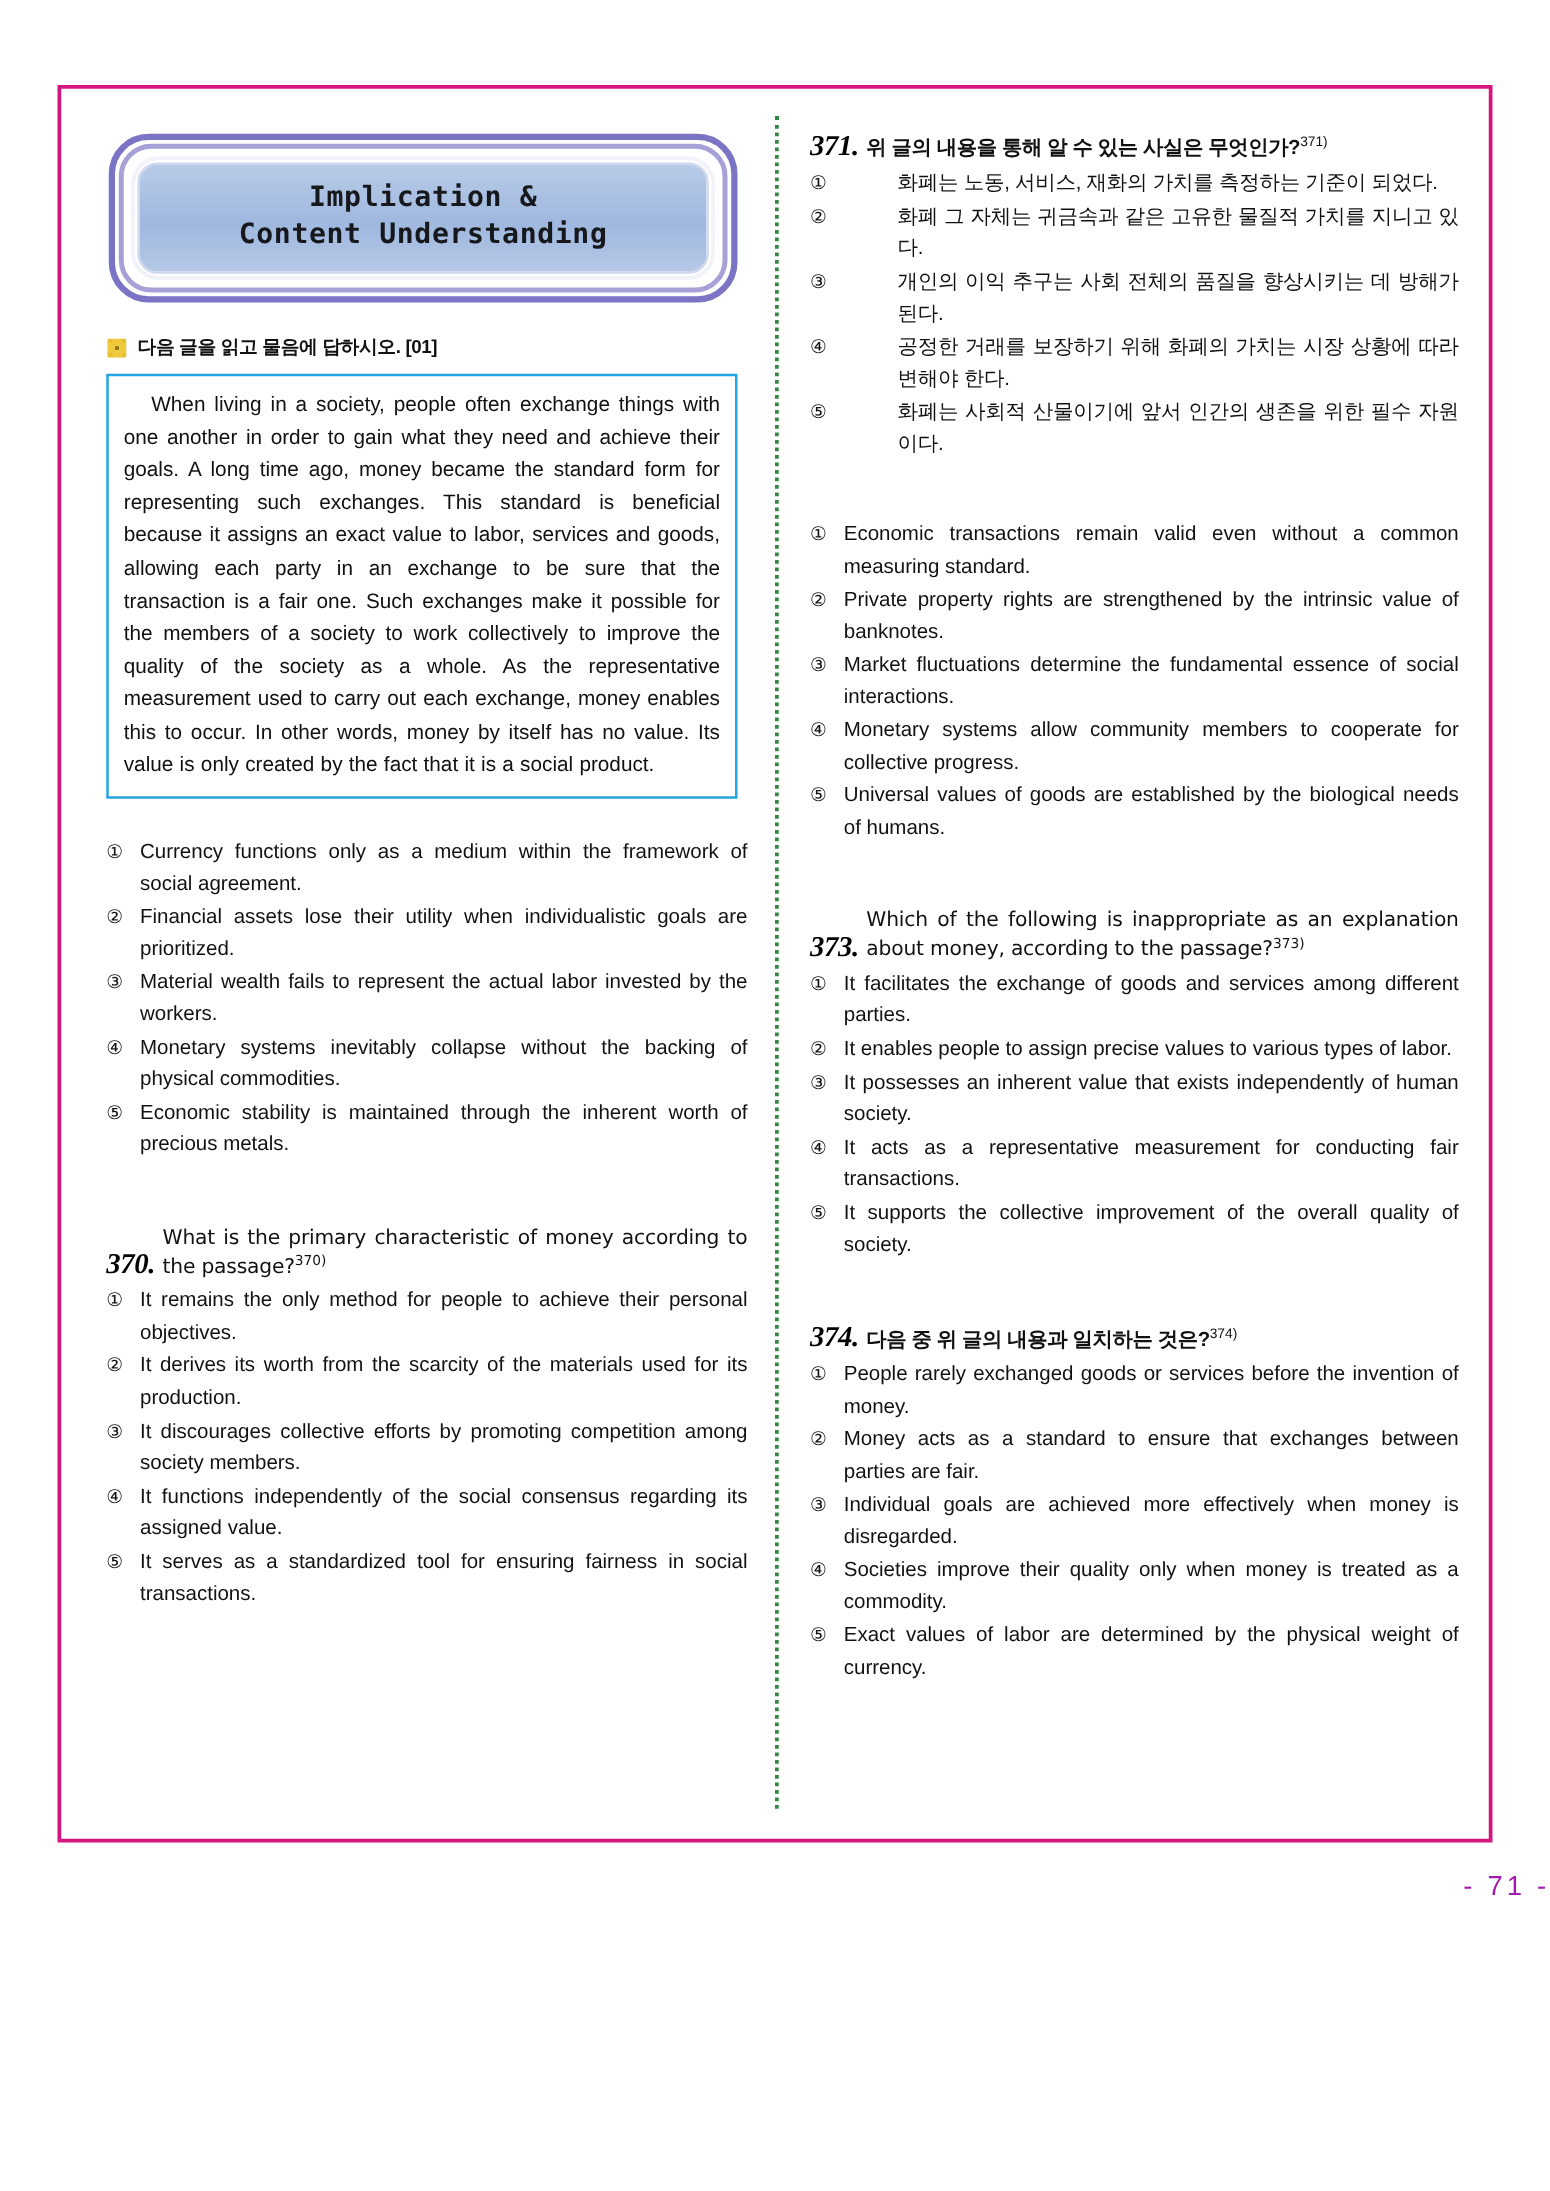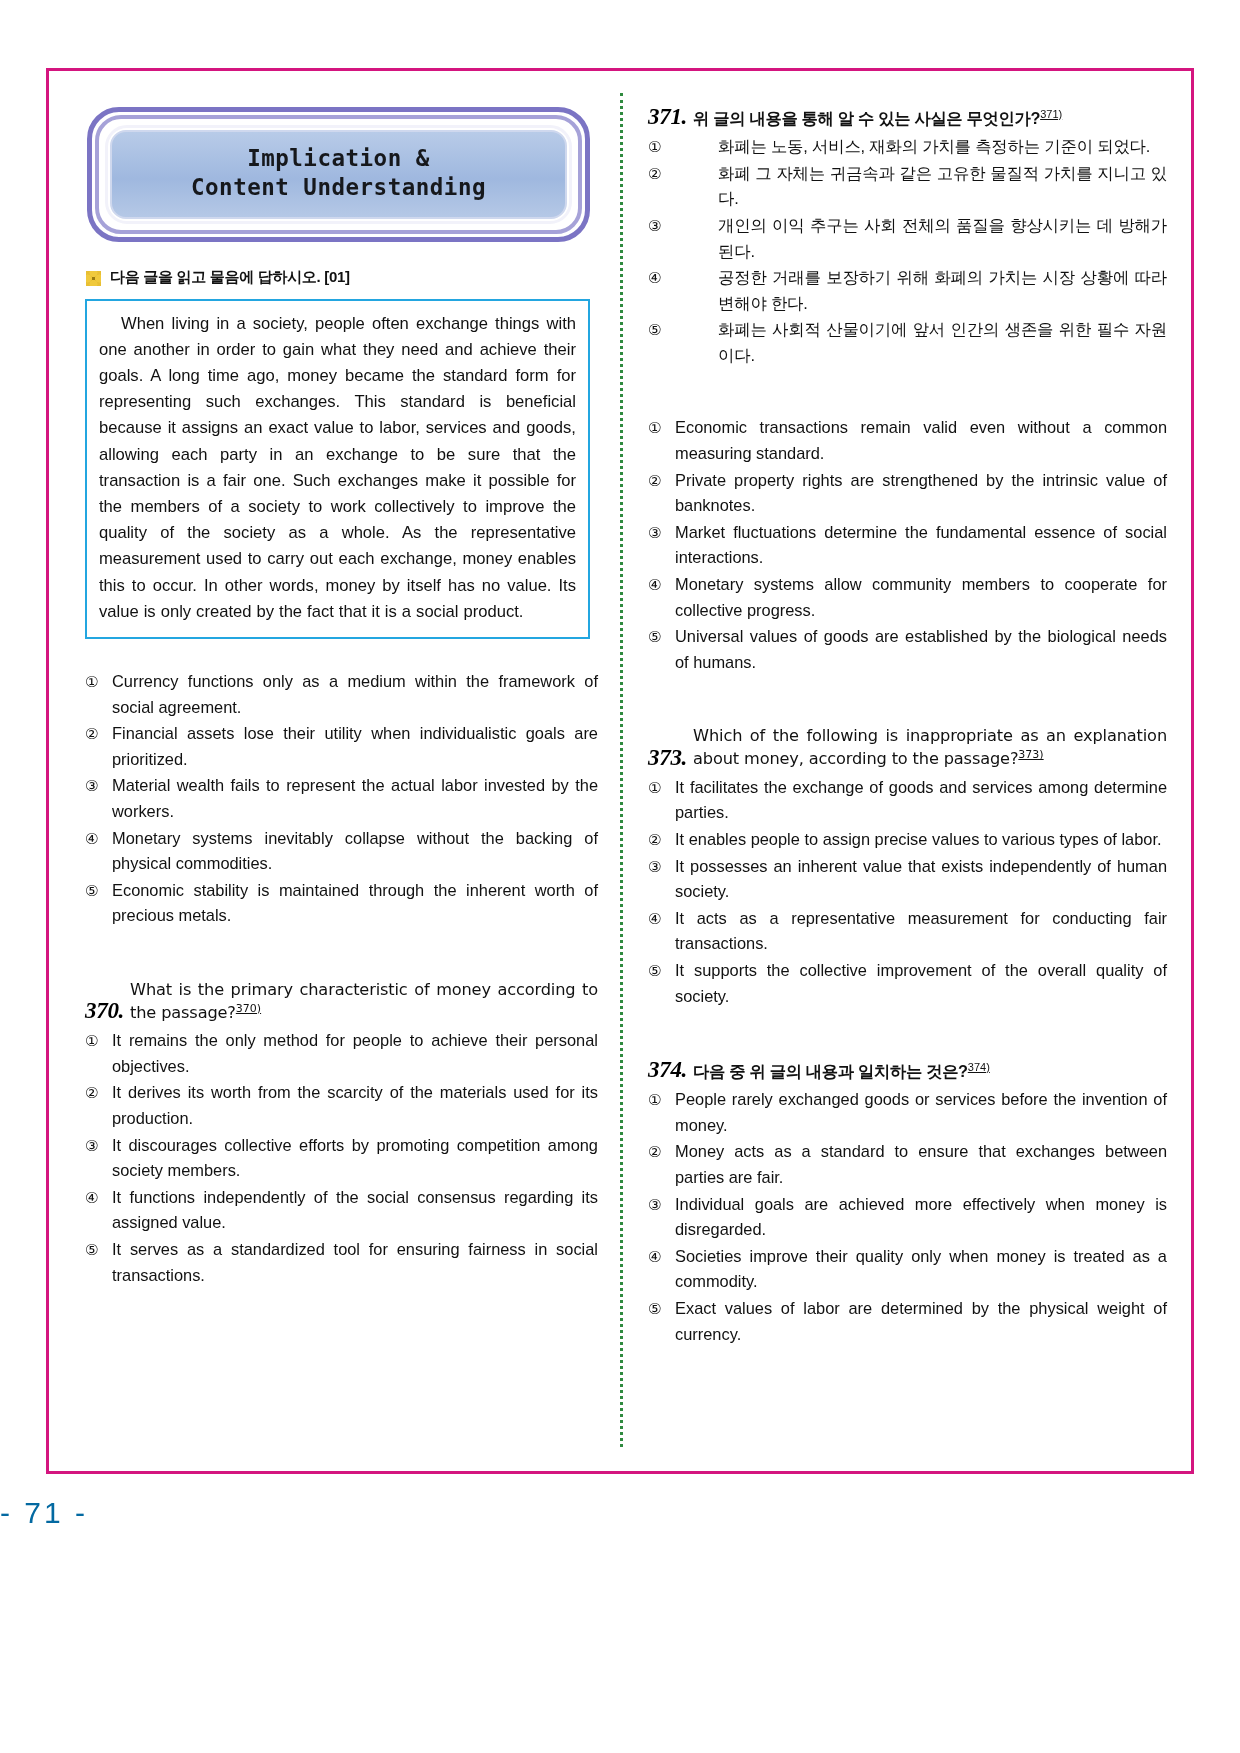--- a/index.html
+++ b/index.html
@@ -164,7 +164,6 @@
     vertical-align: super;
     font-weight: 400;
     letter-spacing: 0;
-    text-decoration: underline;
   }
 
   .choices {

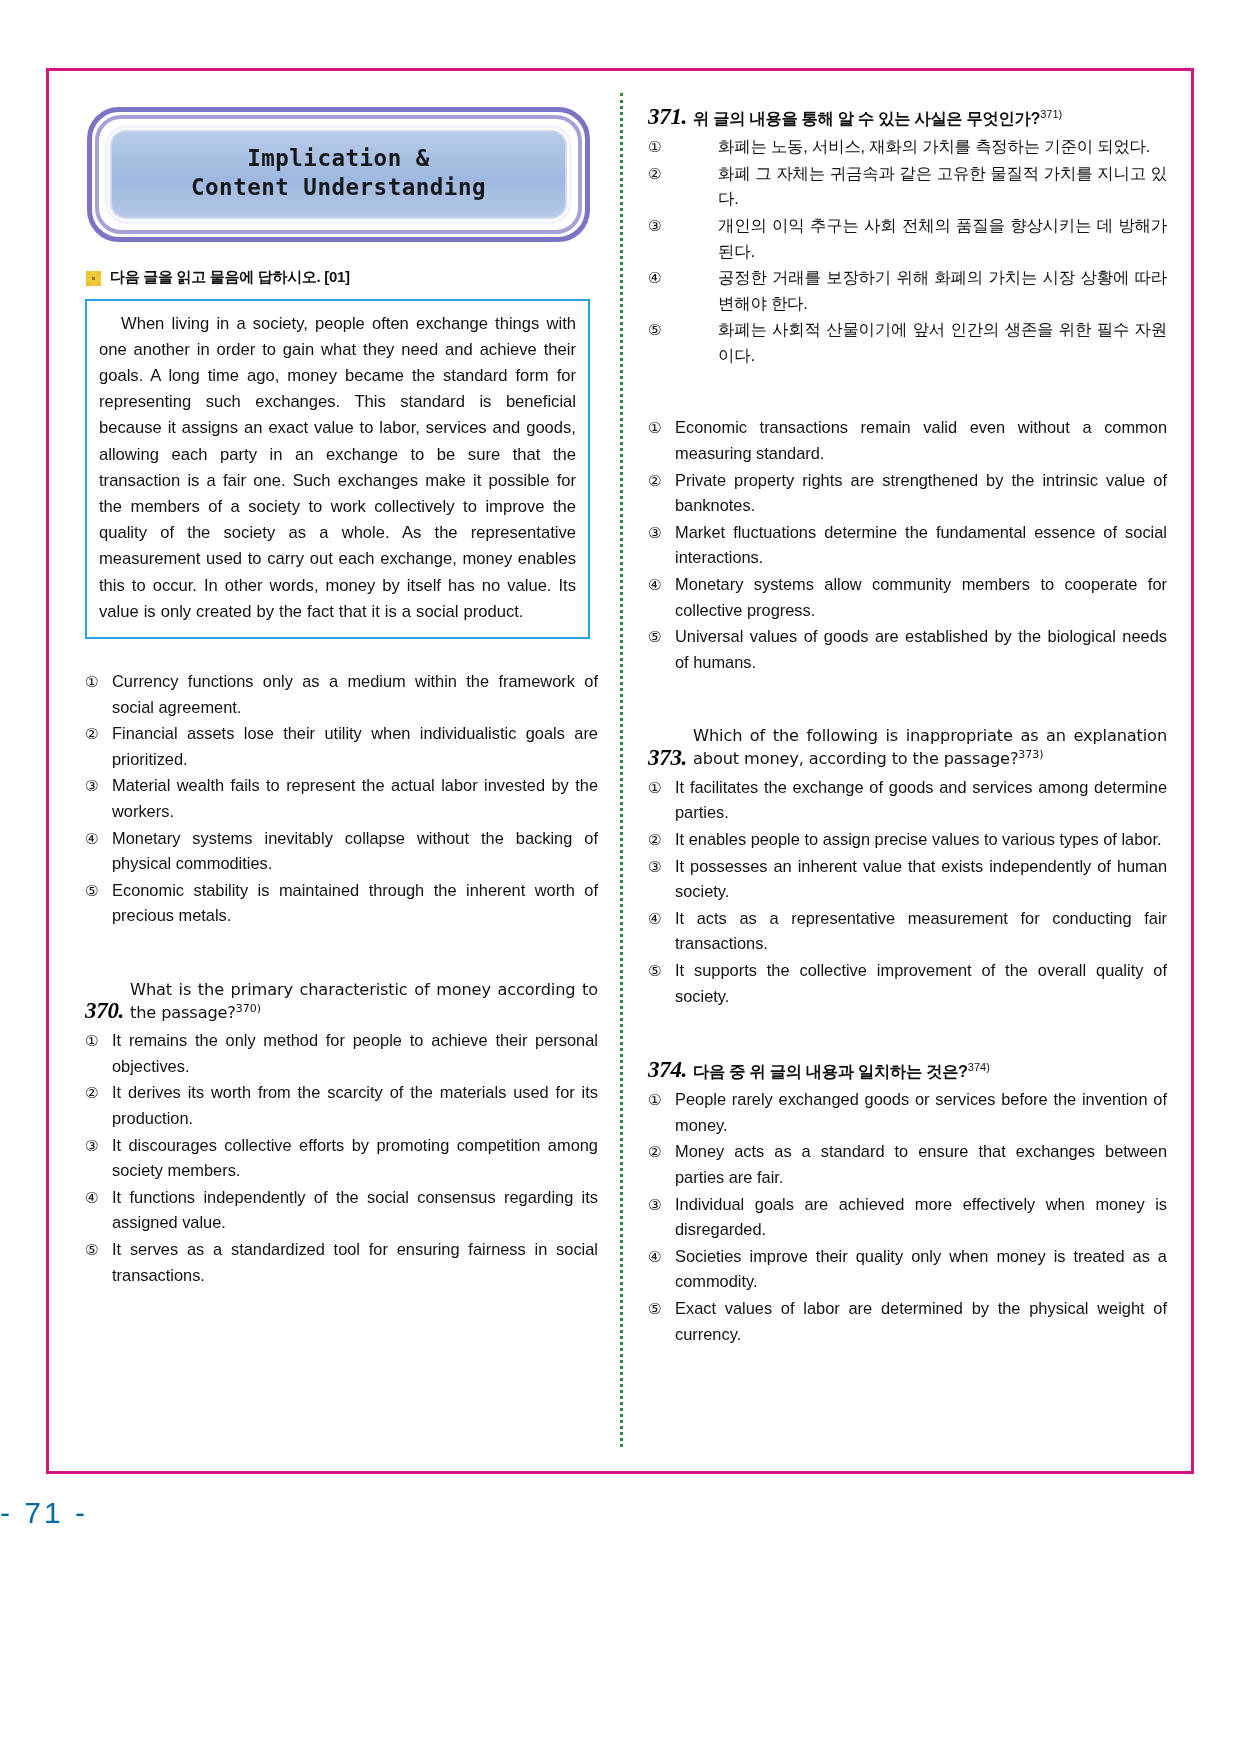--- a/index.html
+++ b/index.html
@@ -360,7 +360,7 @@
         <ul class="choices">
           <li>
               <span class="ch-mark">①</span>
-              <span class="ch-body">It facilitates the exchange of goods and services among determine parties.</span>
+              <span class="ch-body">It facilitates the exchange of goods and services among different parties.</span>
             </li>
           <li>
               <span class="ch-mark">②</span>

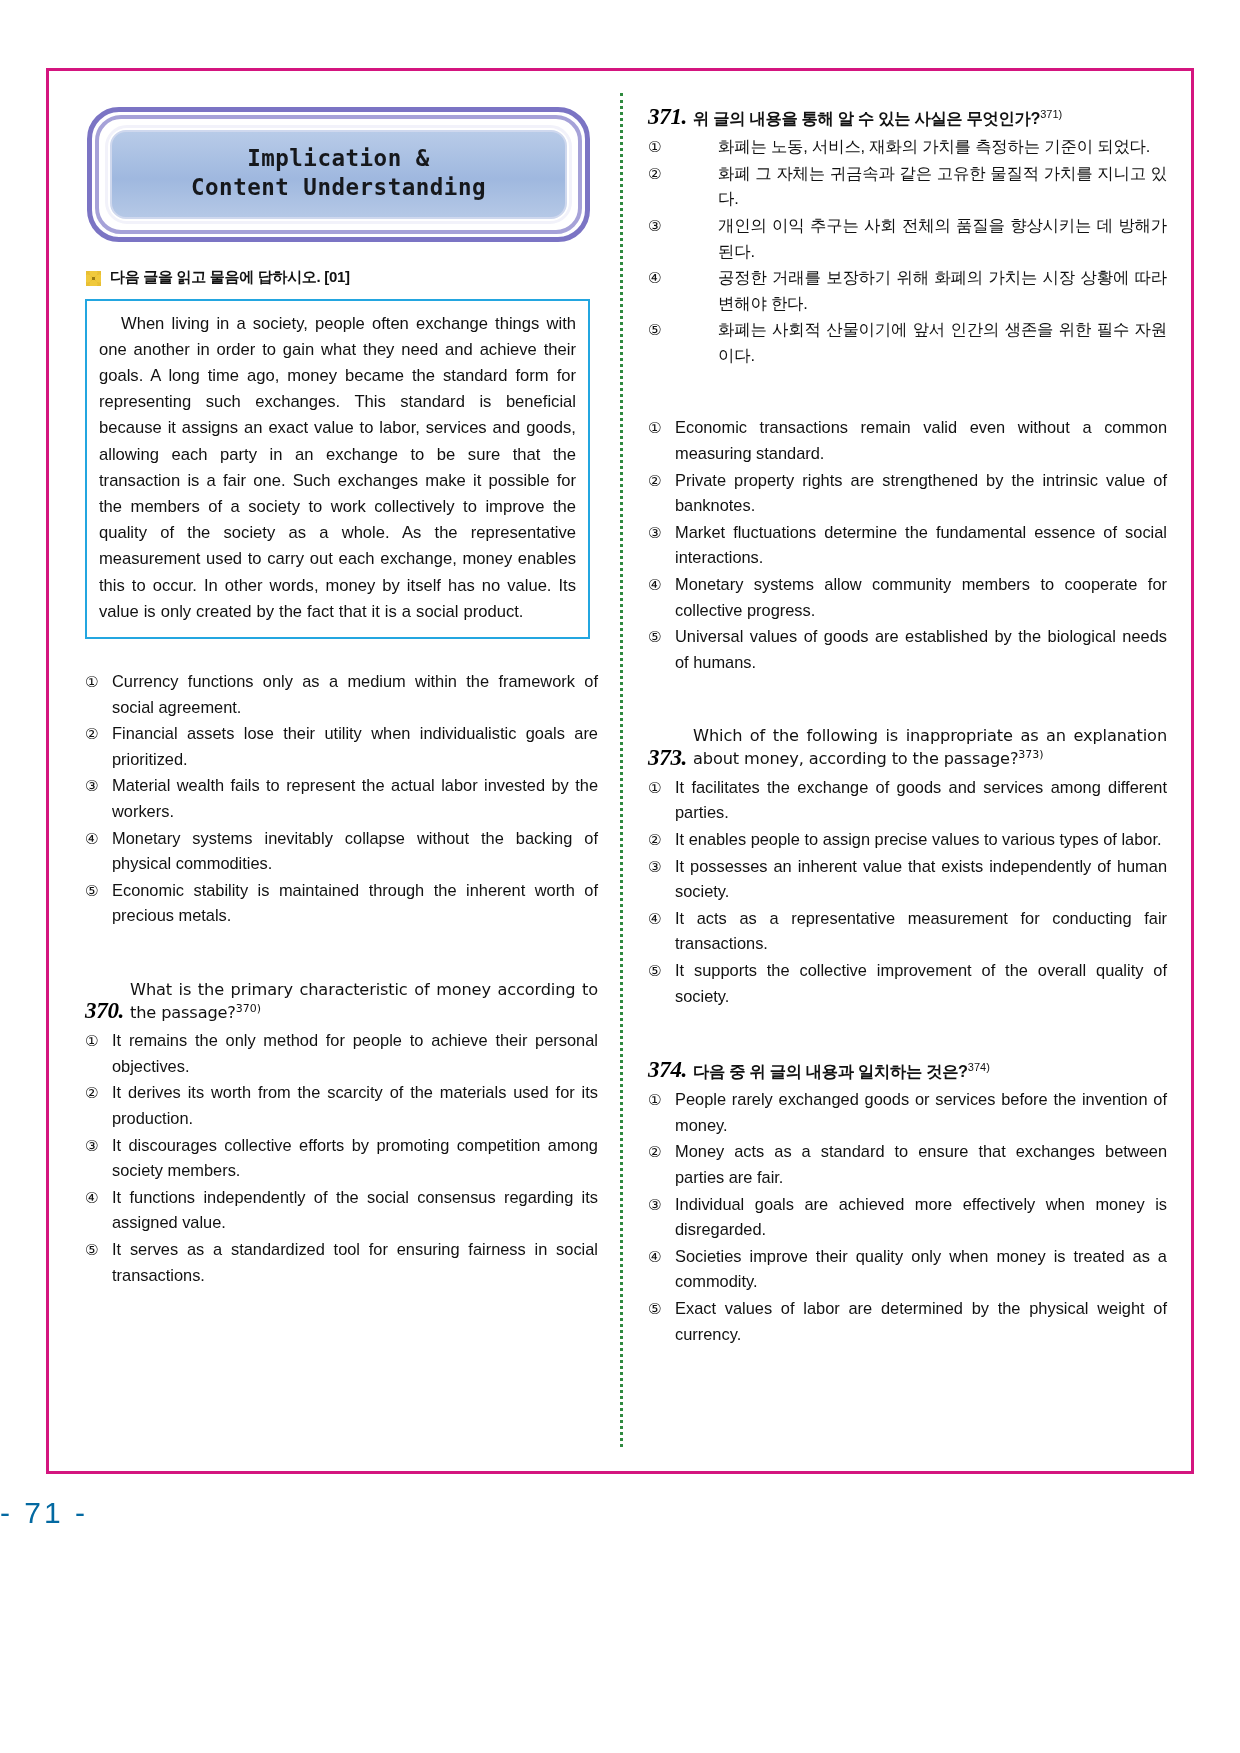--- a/index.html
+++ b/index.html
@@ -196,9 +196,9 @@
     position: absolute;
     left: 0; right: 0;
     top: 1496px;
-    text-align: left;
-    font-size: 30px;
-    color: #0369a1;
+    text-align: right;
+    font-size: 22px;
+    color: #a21caf;
     letter-spacing: 3px;
   }
 

